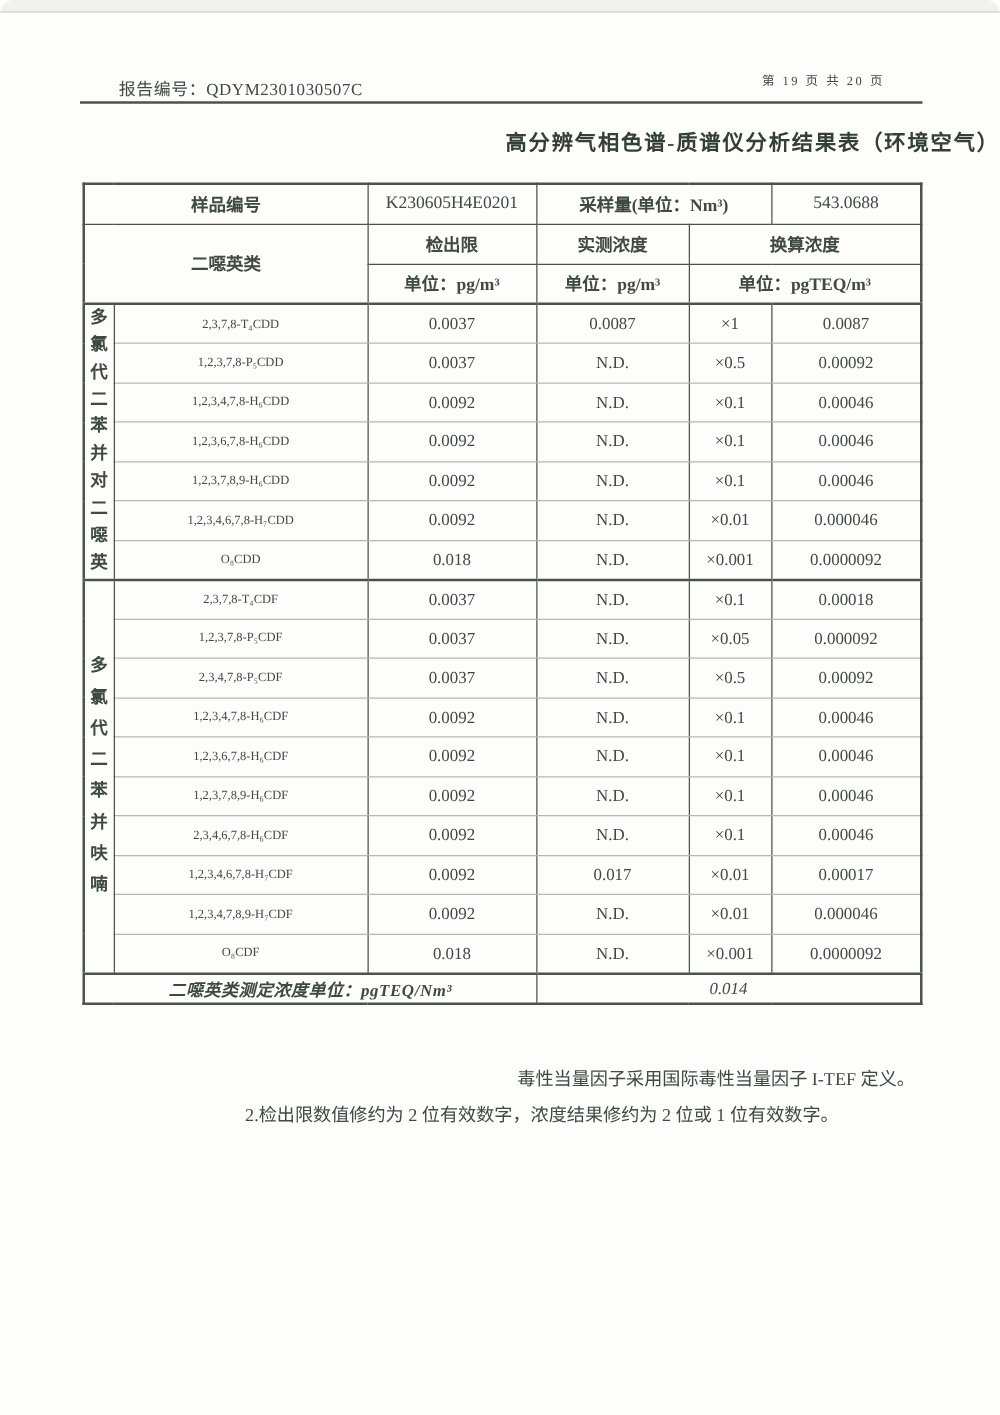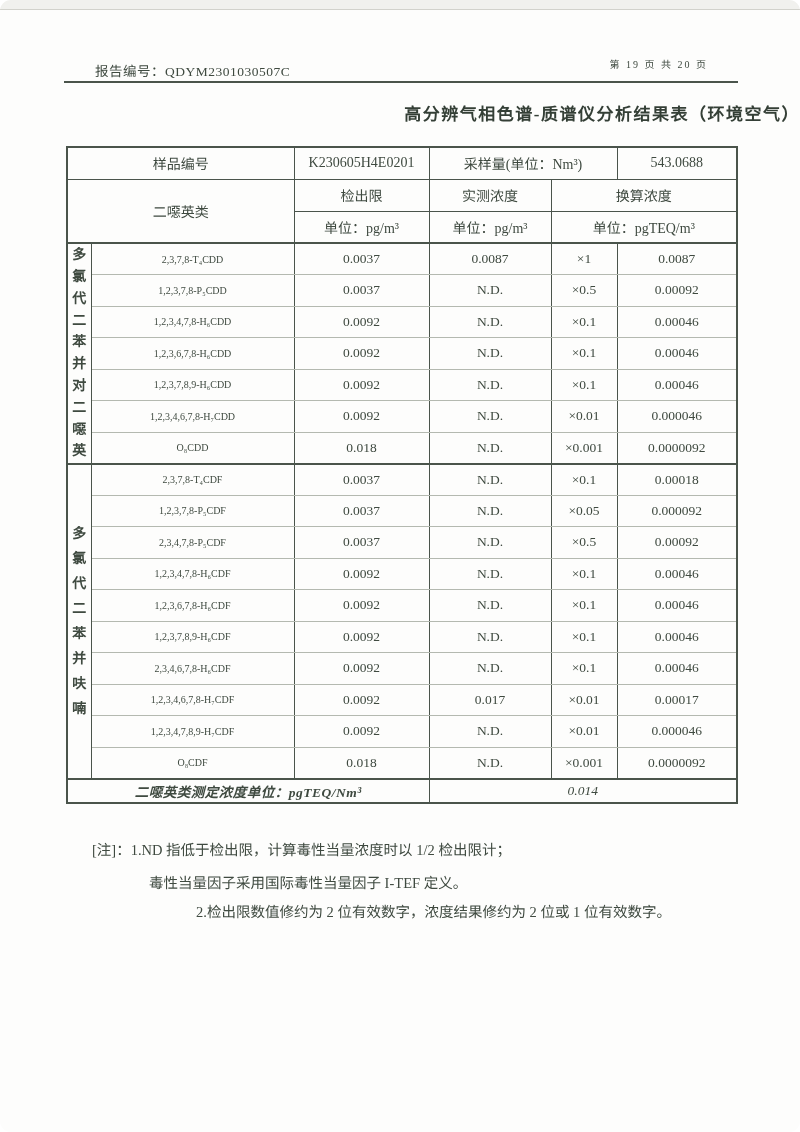--- a/index.html
+++ b/index.html
@@ -20,7 +20,7 @@
   table.result-table{position:absolute;left:66px;top:146px;width:670px;border-collapse:collapse;table-layout:fixed;border:2.5px solid var(--bd);}
   .result-table th,.result-table td{border:1.5px solid var(--bd);text-align:center;vertical-align:middle;padding:0;font-size:13.5px;color:var(--ink);overflow:hidden;}
   .result-table thead tr{height:32px;}
-  .result-table thead th{font-weight:normal;font-size:14px;}
+  .result-table thead th{font-weight:bold;font-size:14px;}
   .result-table thead td{font-size:14px;}
   .result-table tbody tr{height:31.5px;}
   .result-table tbody td{border-top:1px solid var(--rl);border-bottom:1px solid var(--rl);border-left:1.5px solid var(--bd);border-right:1.5px solid var(--bd);}

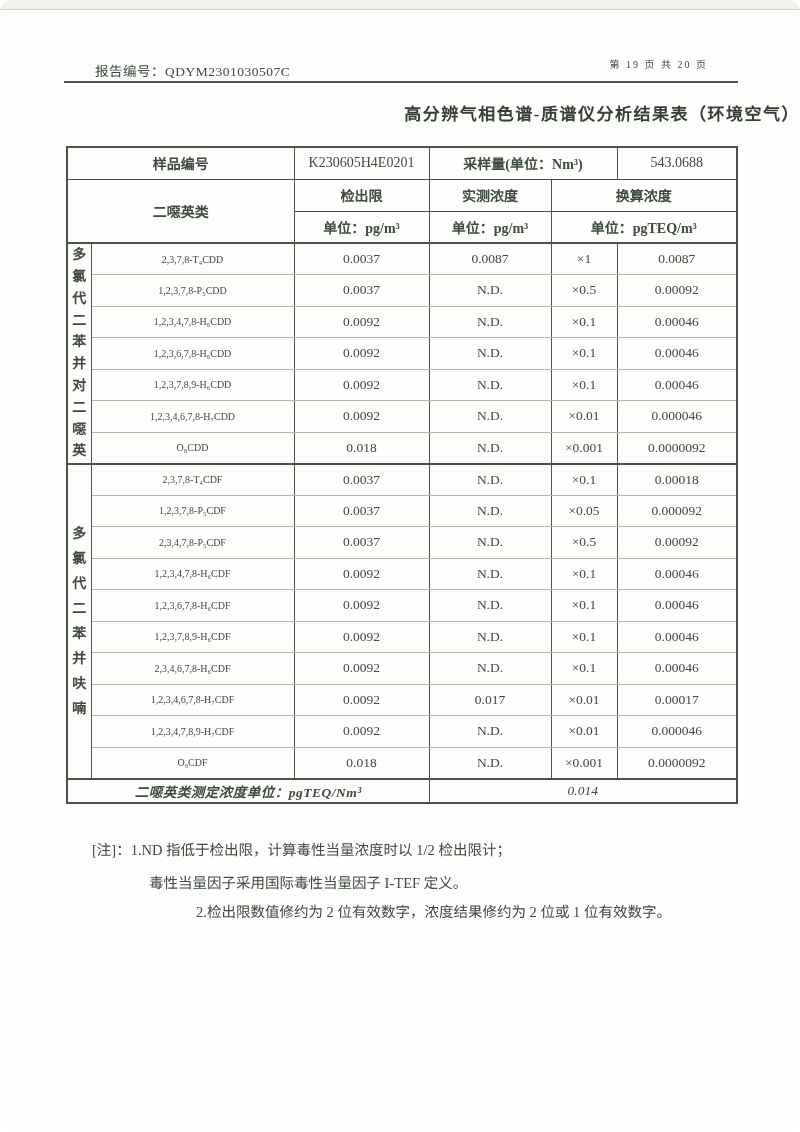--- a/index.html
+++ b/index.html
@@ -233,7 +233,6 @@
   </table>
 
   <div class="notes">
-    <div class="note n0">[注]：1.ND 指低于检出限，计算毒性当量浓度时以 1/2 检出限计；</div>
     <div class="note n1">毒性当量因子采用国际毒性当量因子 I-TEF 定义。</div>
     <div class="note n2">2.检出限数值修约为 2 位有效数字，浓度结果修约为 2 位或 1 位有效数字。</div>
   </div>

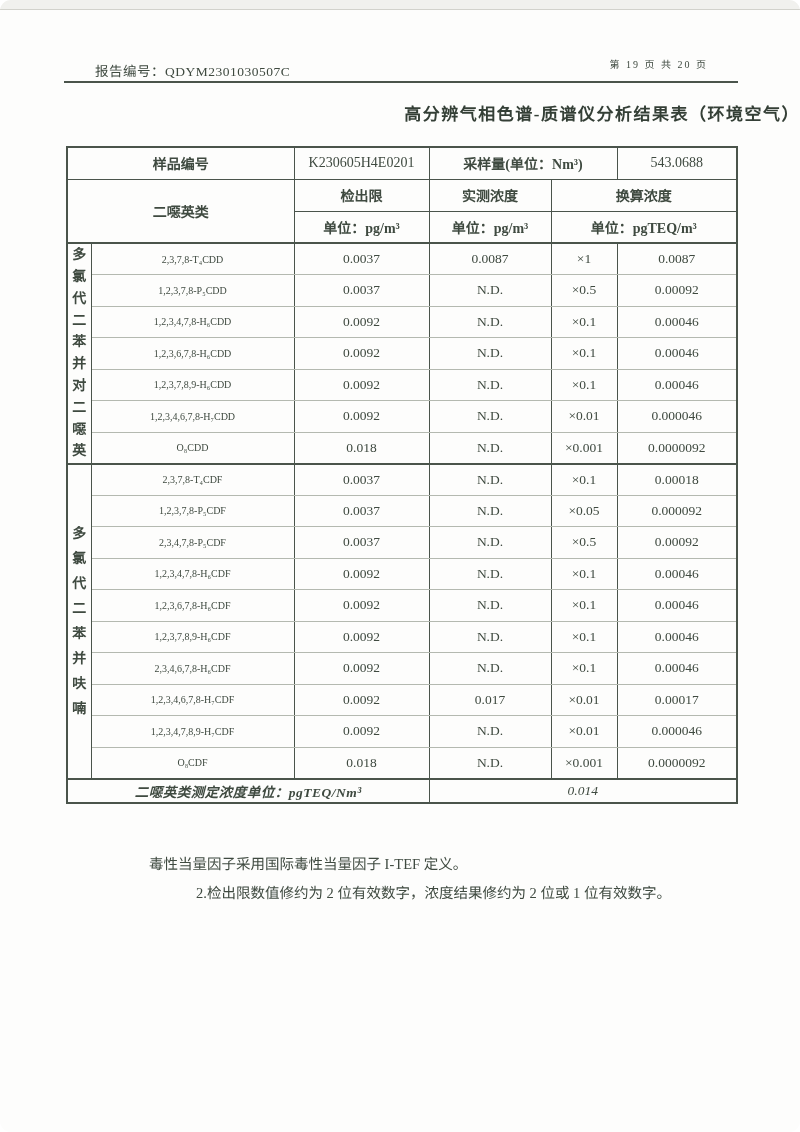--- a/index.html
+++ b/index.html
@@ -36,7 +36,7 @@
   .summary-label{font-weight:bold;font-size:14.5px;letter-spacing:.5px;}
   .summary-value{font-size:14px;}
   .notes{position:absolute;left:92px;top:841px;width:640px;font-size:14.5px;line-height:19px;color:var(--ink);}
-  .note.n1{margin-left:57px;margin-top:14px;}
+  .note.n1{margin-left:57px;margin-top:14px;text-align:right;}
   .note.n2{margin-left:43px;margin-top:10px;text-align:center;}
 </style>
 </head>

